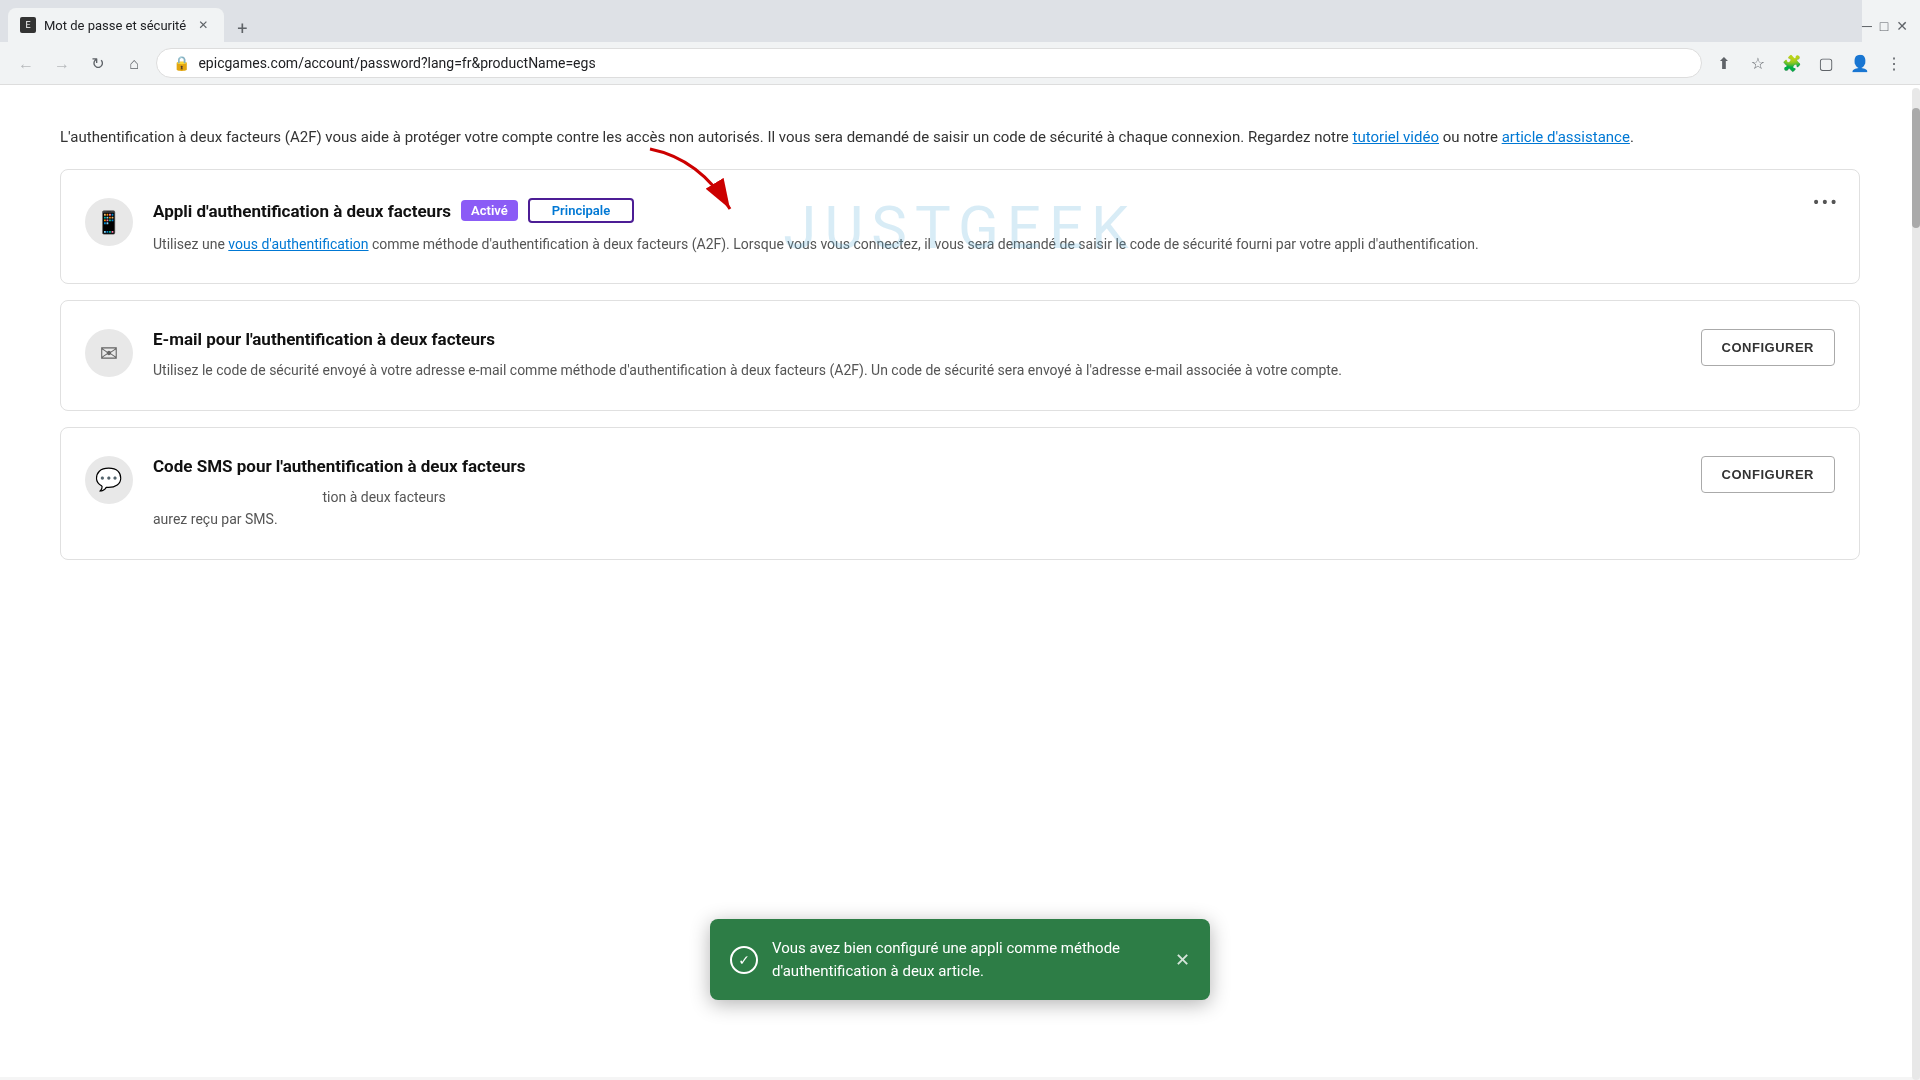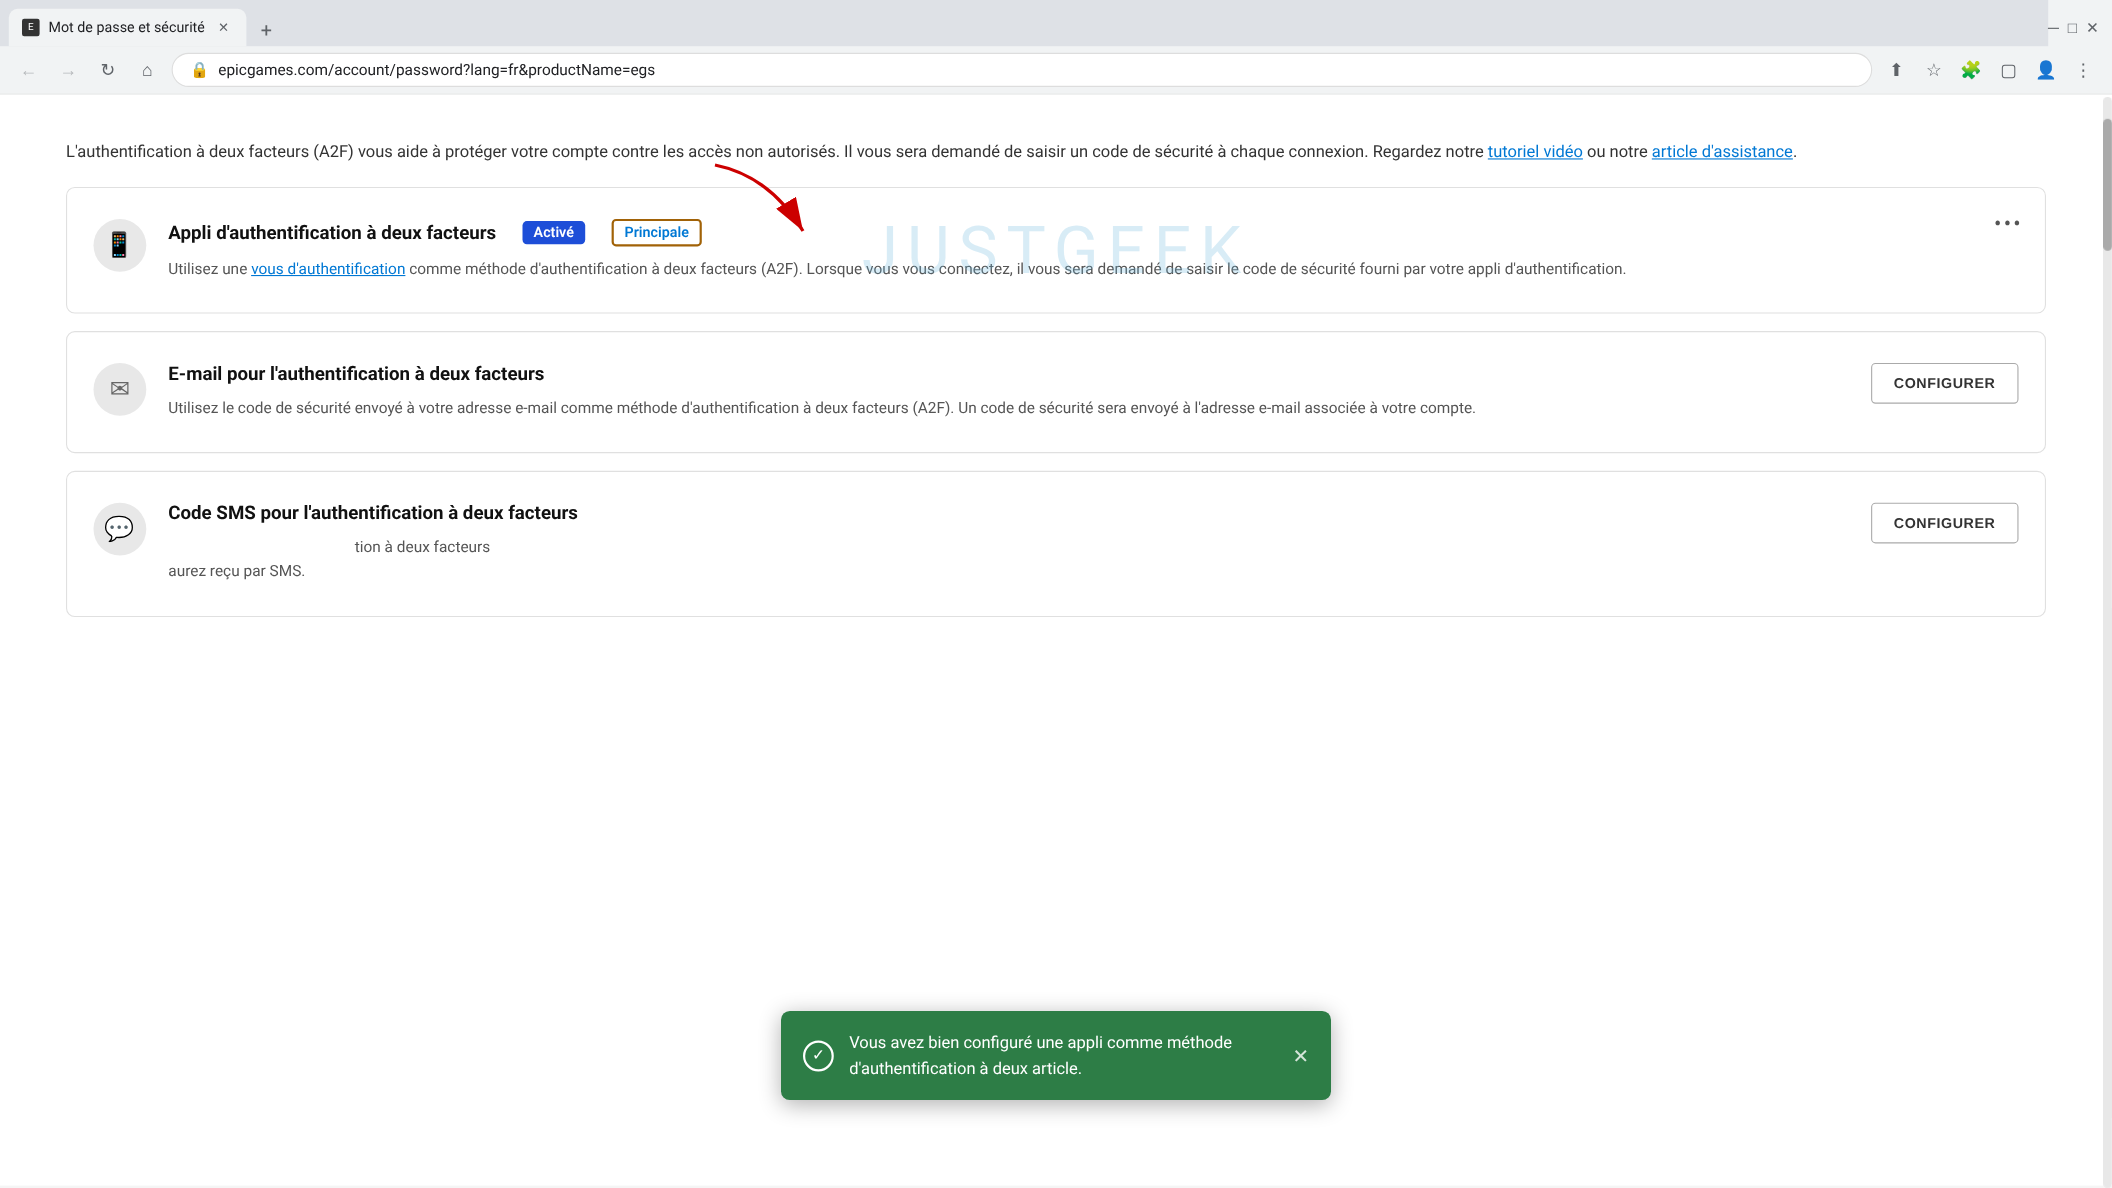--- a/index.html
+++ b/index.html
@@ -155,7 +155,7 @@
     .auth-header {
       display: flex;
       align-items: center;
-      gap: 24px;
+      gap: 10px;
       margin-bottom: 10px;
       flex-wrap: wrap;
     }

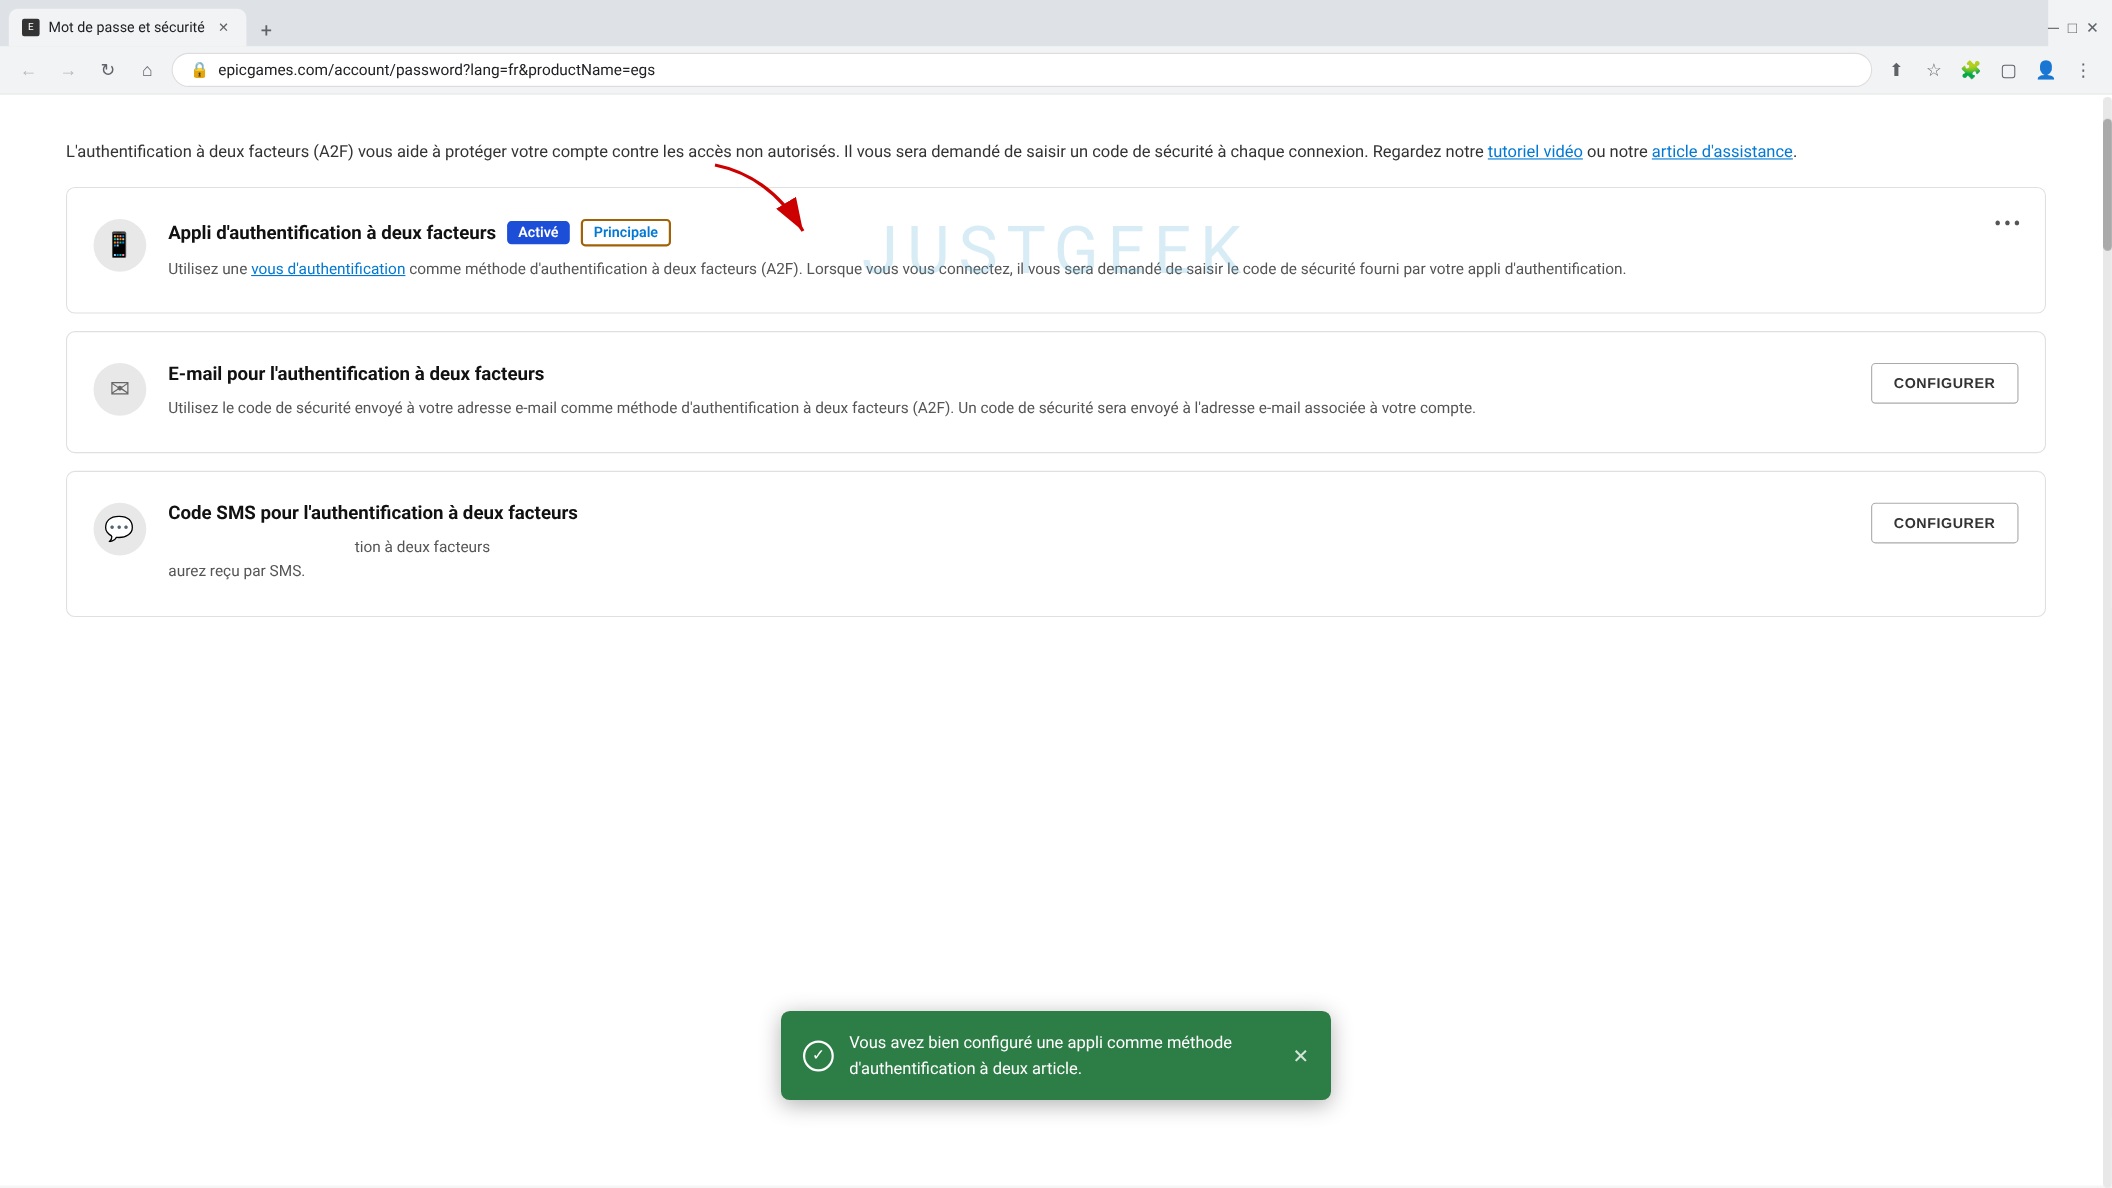--- a/index.html
+++ b/index.html
@@ -165,7 +165,7 @@
       color: #111;
     }
     .badge-active {
-      background: #1d4ed8;
+      background: #8b5cf6;
       color: white;
       font-size: 13px;
       font-weight: 600;

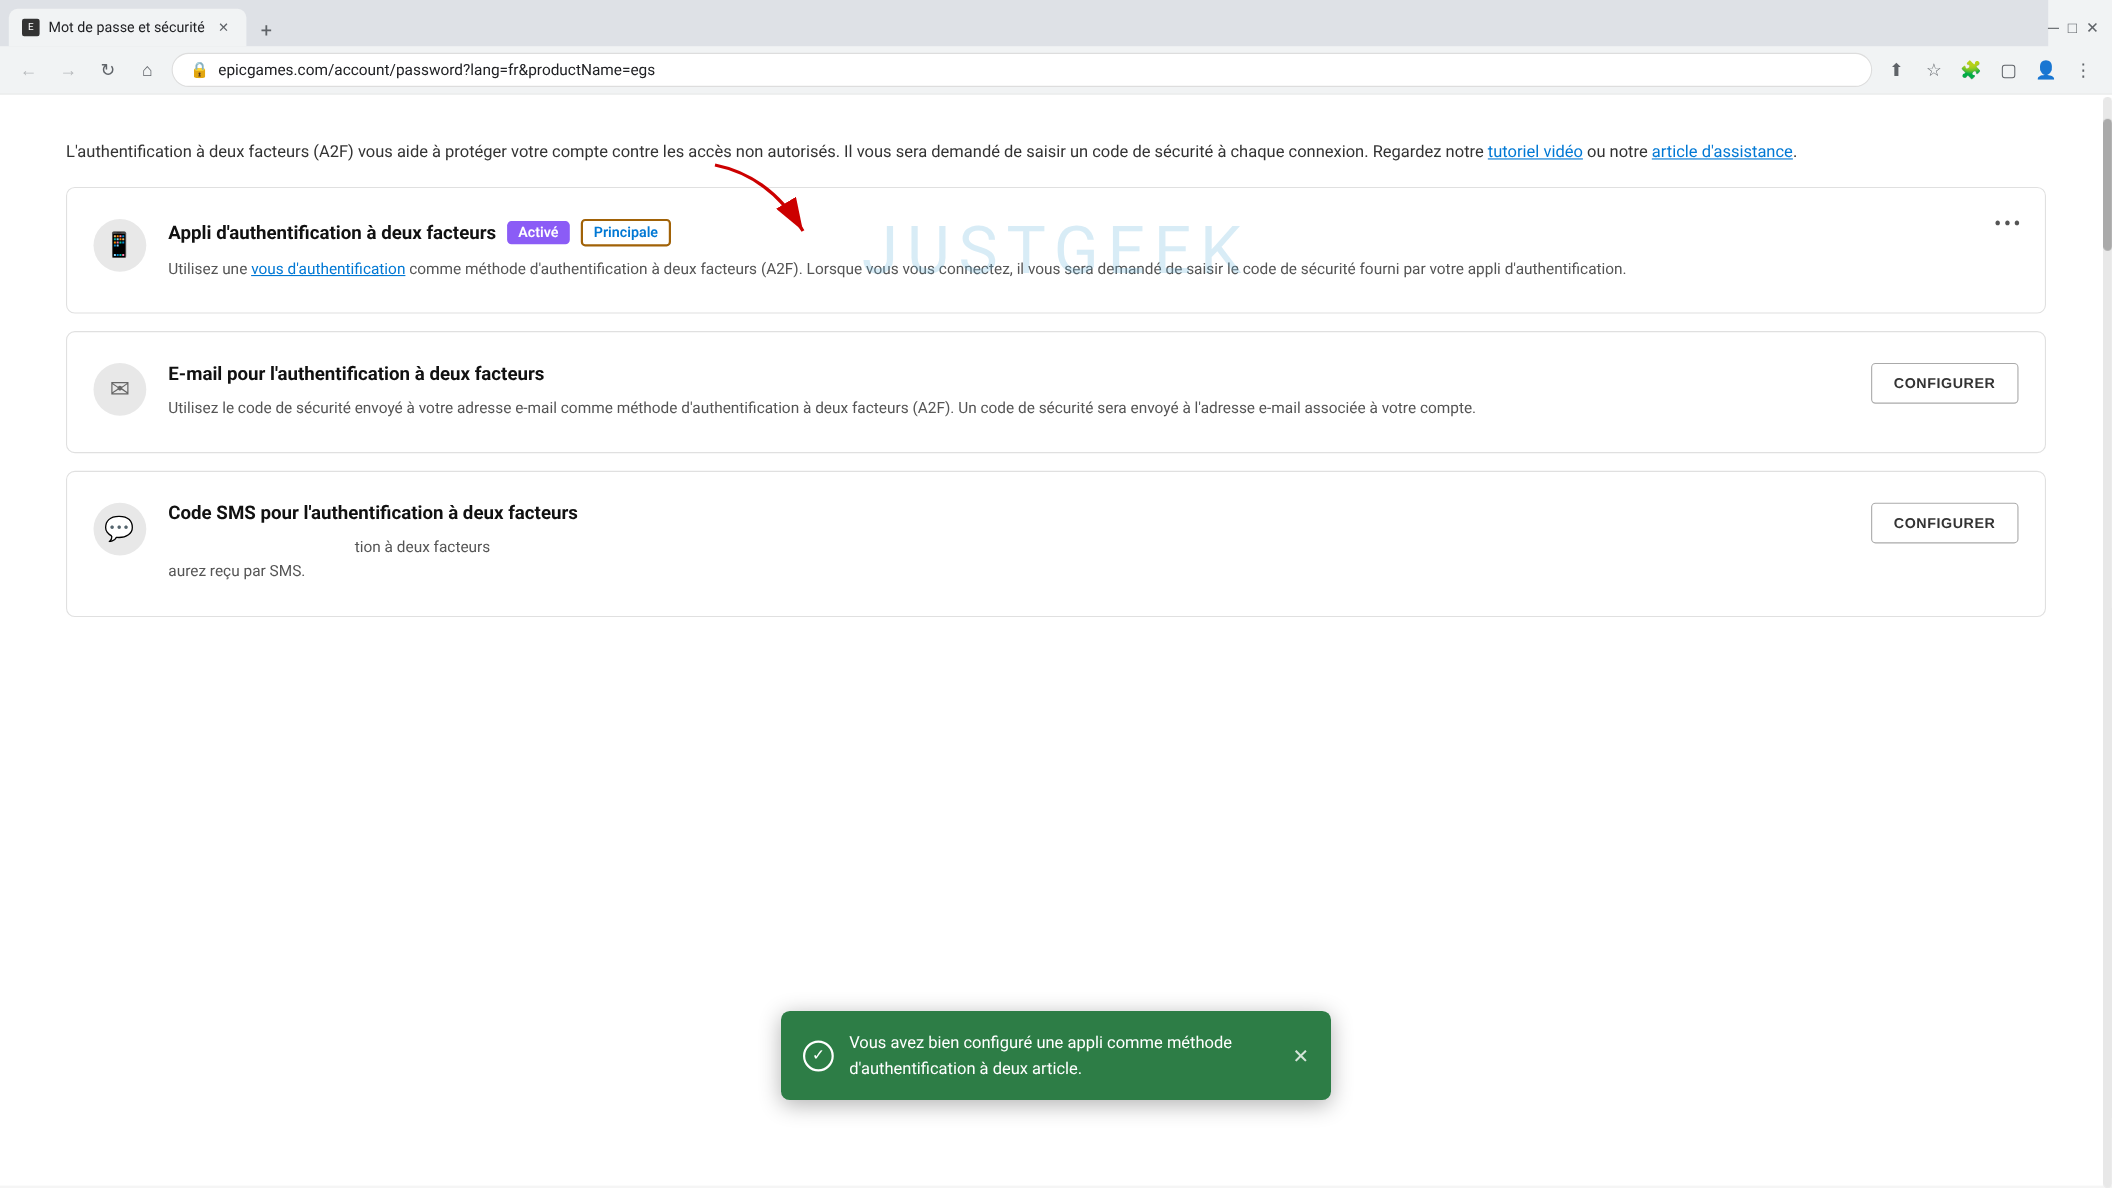--- a/index.html
+++ b/index.html
@@ -177,9 +177,9 @@
       color: #0078d4;
       font-size: 13px;
       font-weight: 600;
-      padding: 3px 10px;
+      padding: 3px 22px;
       border-radius: 4px;
-      border: 2px solid #a16207;
+      border: 2px solid #4c1d95;
     }
     .auth-desc {
       font-size: 14px;

